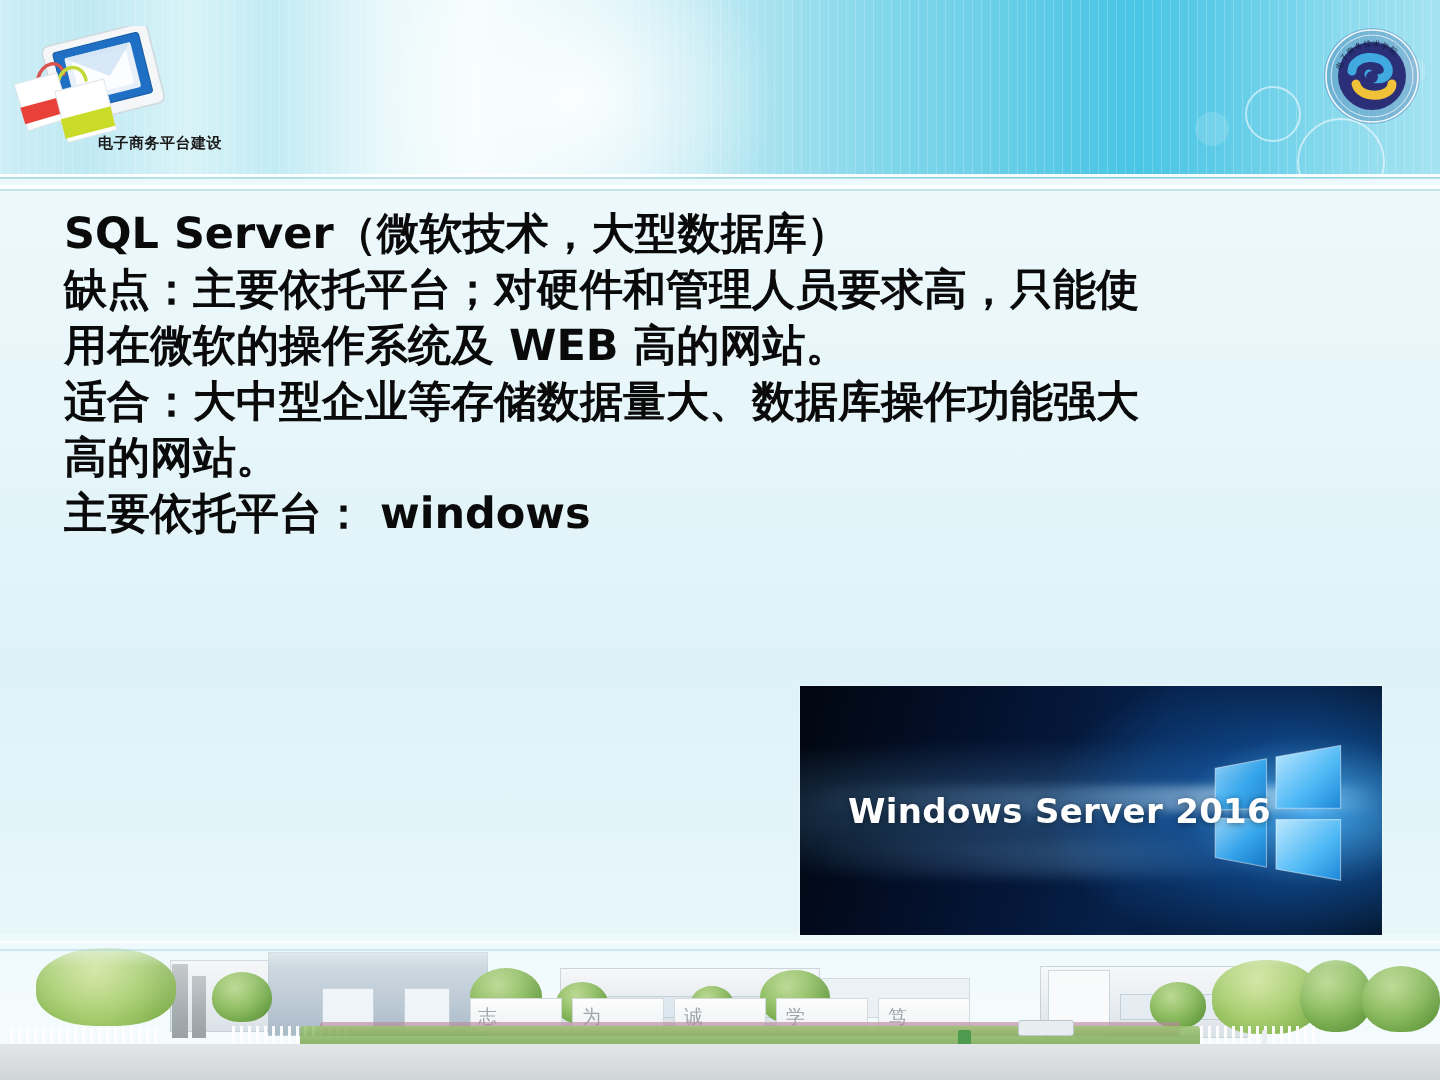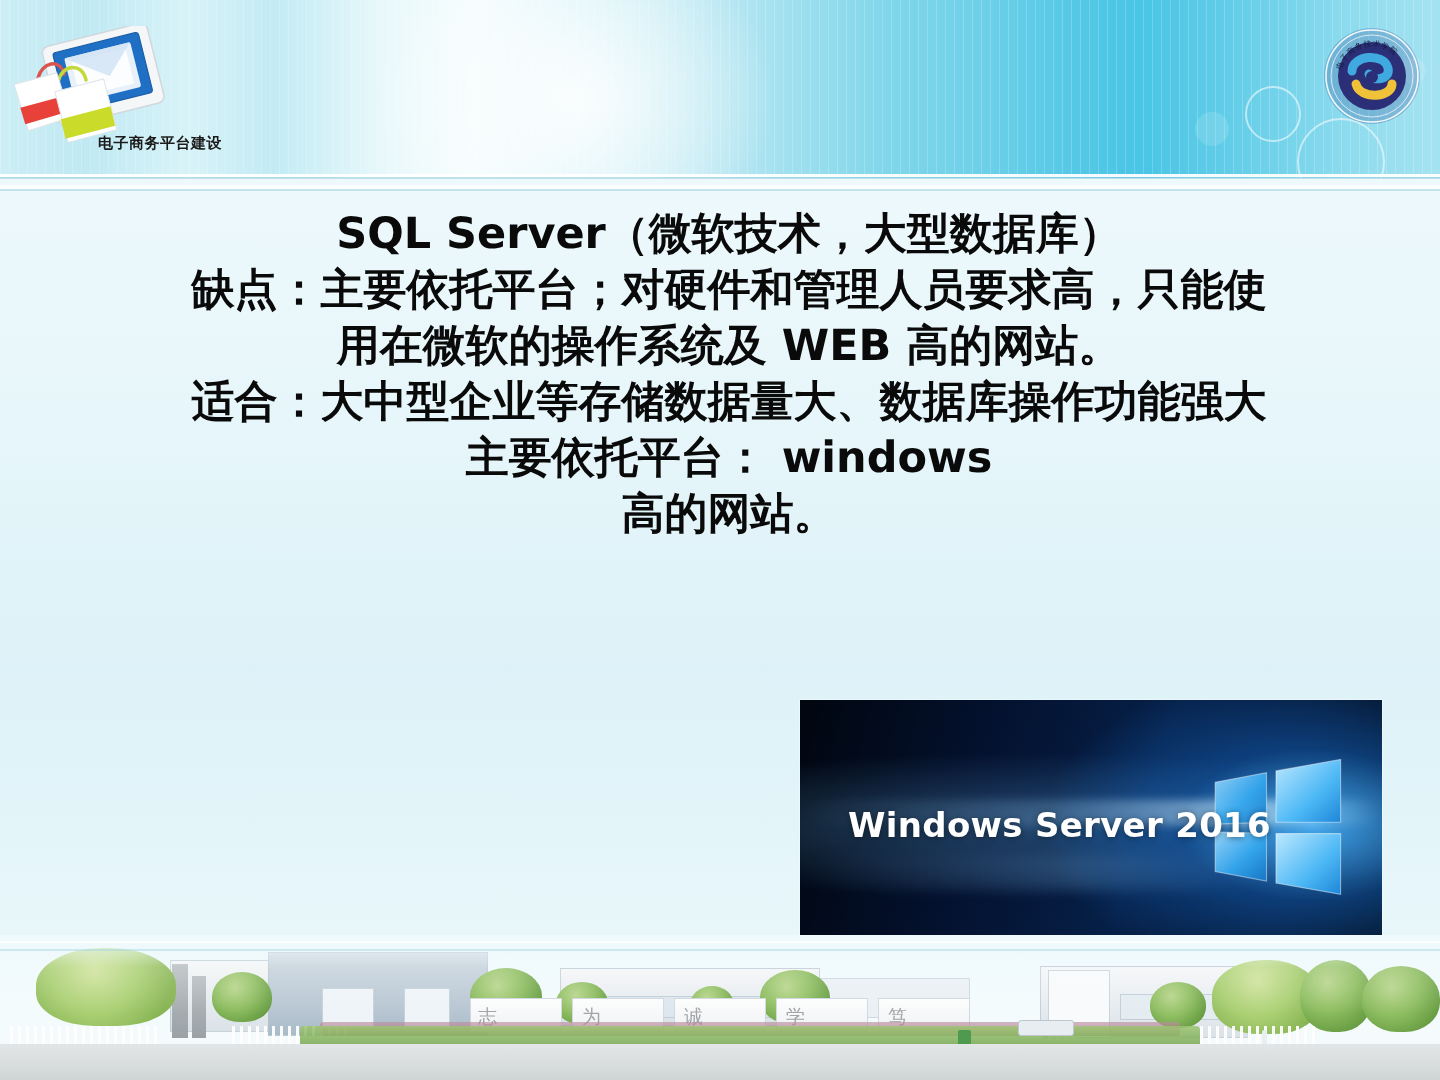--- a/index.html
+++ b/index.html
@@ -94,7 +94,6 @@
     letter-spacing:0px;
     font-family:"DejaVu Sans","Liberation Sans",sans-serif;
     text-rendering:geometricPrecision;
-    text-align:center;
   }
 
   

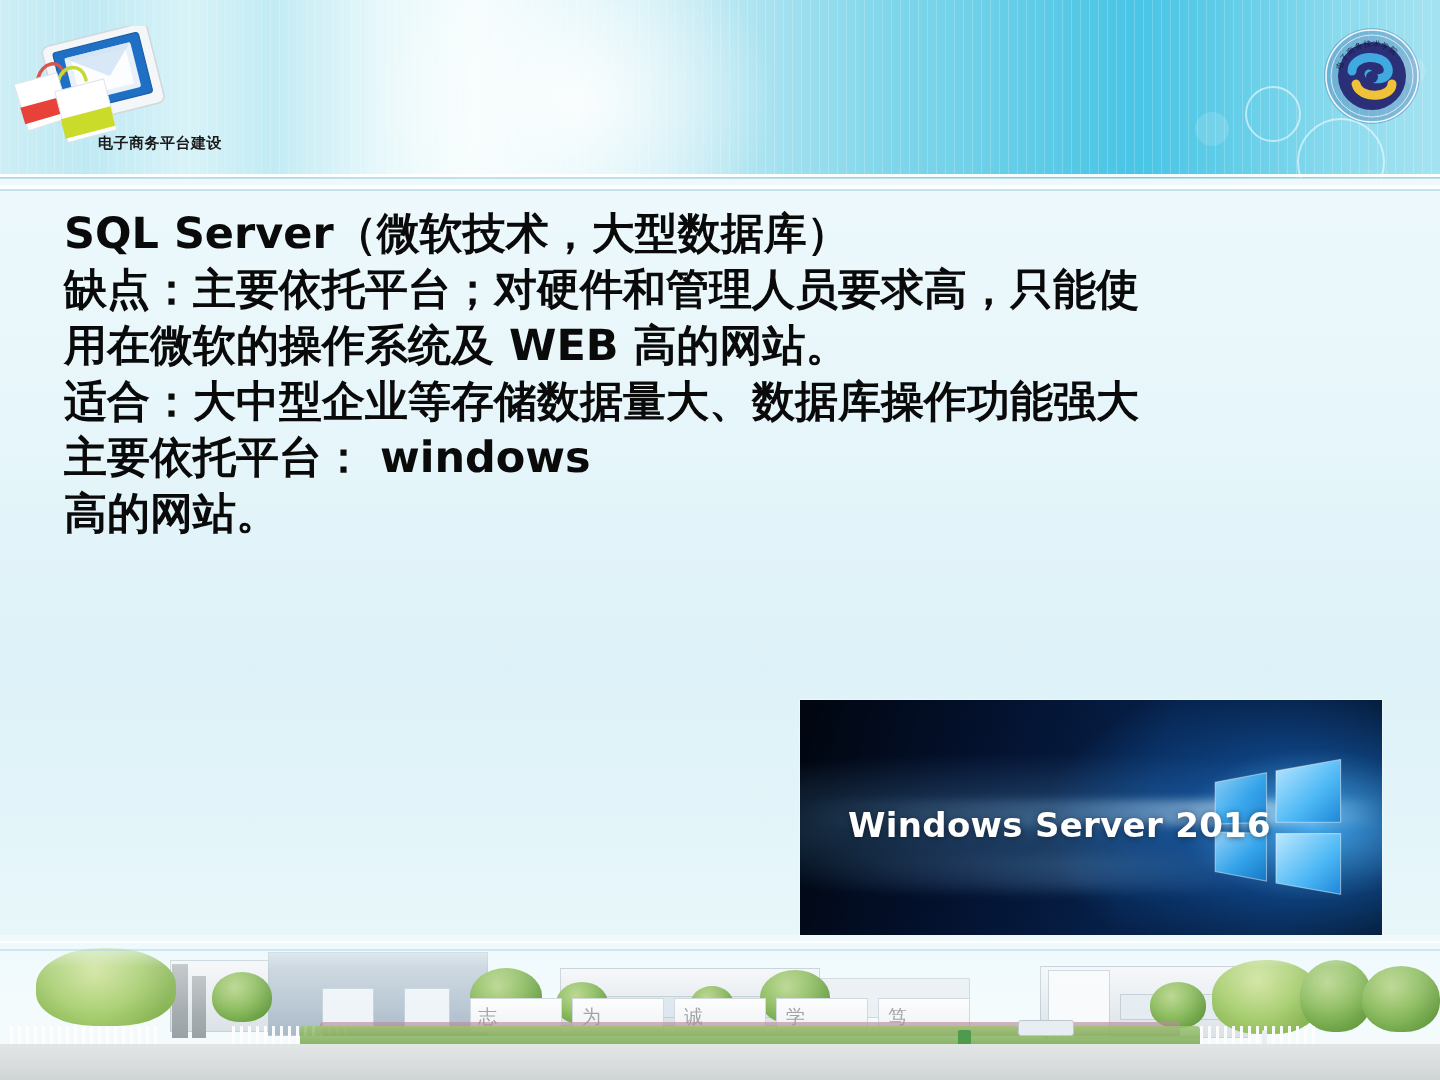--- a/index.html
+++ b/index.html
@@ -274,8 +274,8 @@
     <div class="tline">缺点：主要依托平台；对硬件和管理人员要求高，只能使</div>
     <div class="tline">用在微软的操作系统及 WEB 高的网站。</div>
     <div class="tline">适合：大中型企业等存储数据量大、数据库操作功能强大</div>
+    <div class="tline">高的网站。</div>
     <div class="tline">主要依托平台： windows</div>
-    <div class="tline">高的网站。</div>
   </div>
 
   <div class="win-shot">

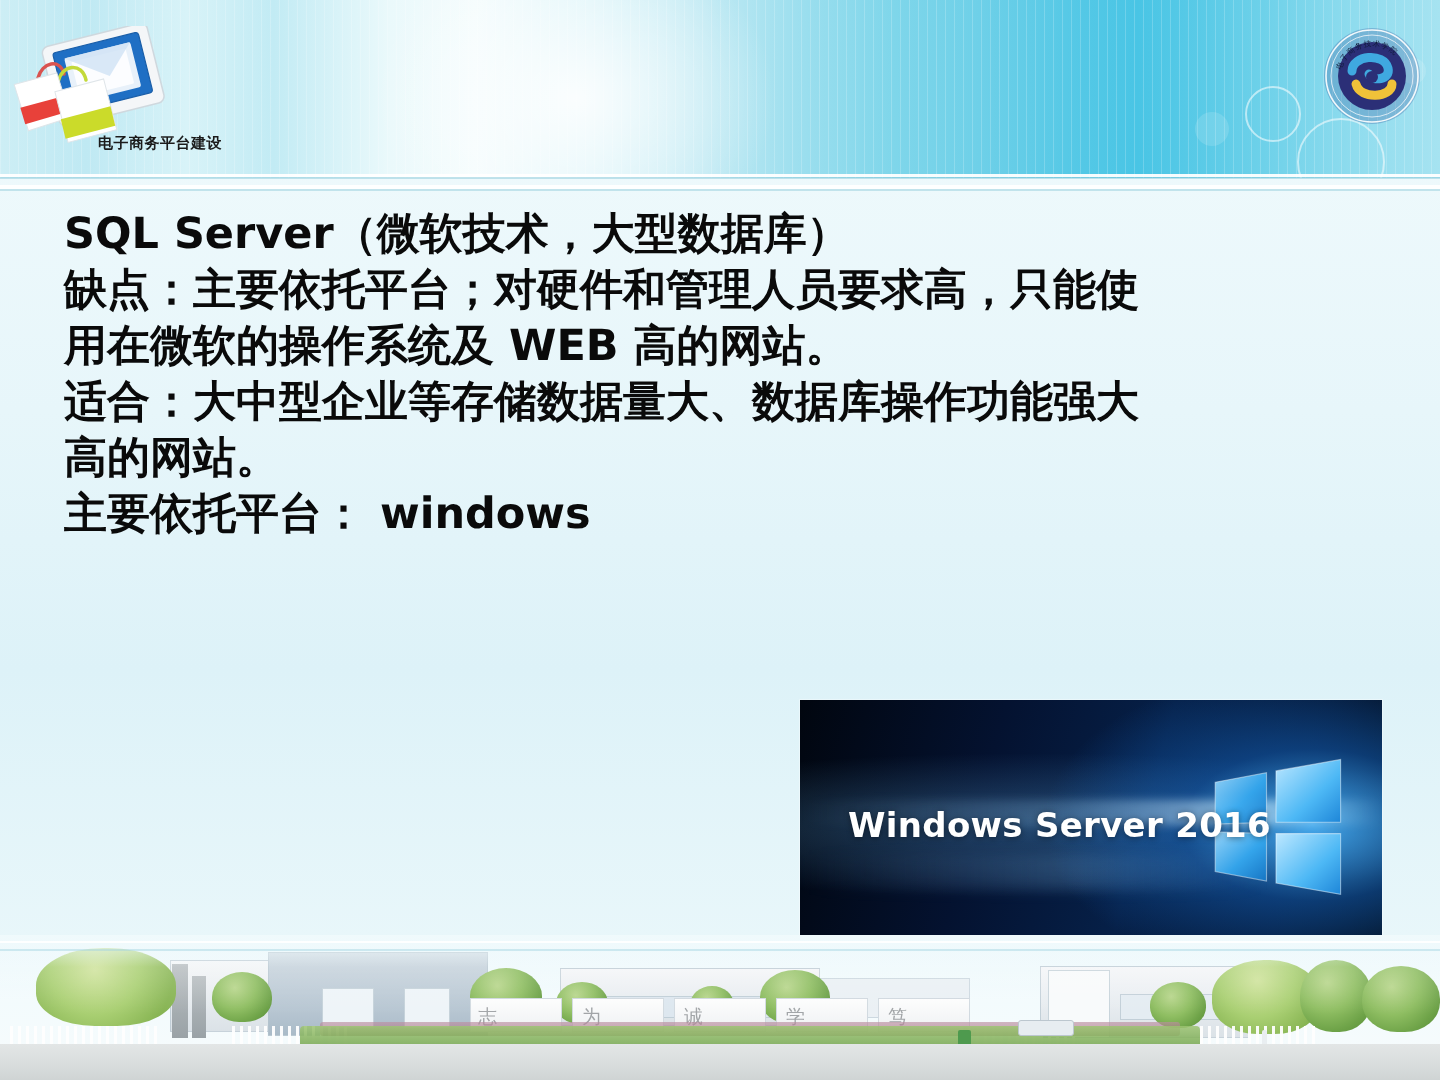--- a/index.html
+++ b/index.html
@@ -98,7 +98,7 @@
 
   
   .win-shot {
-    position:absolute; left:800px; top:700px; width:582px; height:250px;
+    position:absolute; left:800px; top:686px; width:582px; height:250px;
     overflow:hidden;
     background:#020a1e;
     box-shadow:0 0 0 1px rgba(255,255,255,.35);

